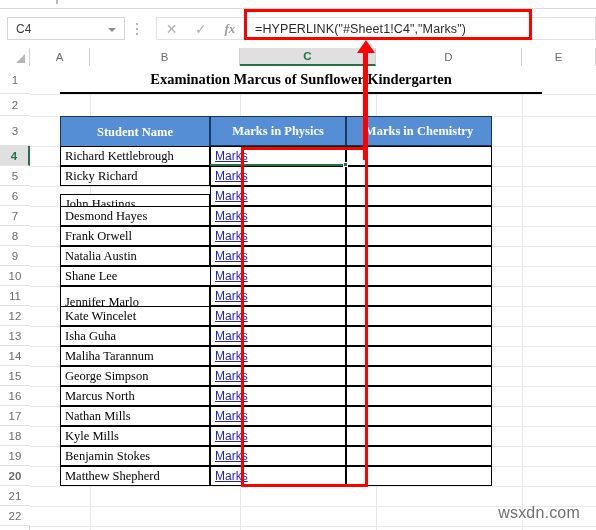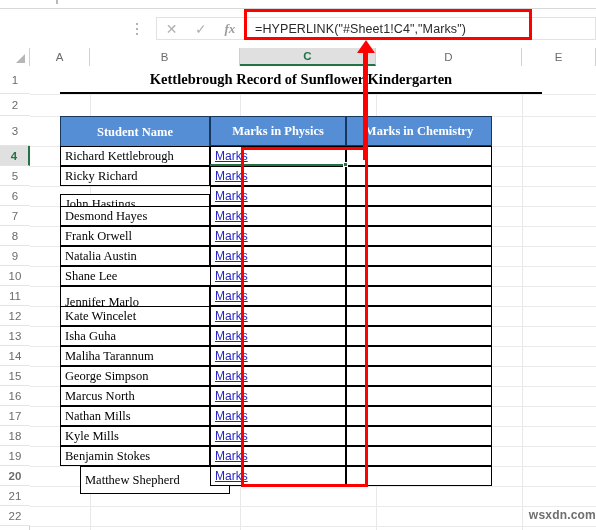--- a/index.html
+++ b/index.html
@@ -236,6 +236,10 @@
 
   <div class="formula-strip">
 
+    <div class="name-box">
+      <span class="name-box-text">C4</span>
+      <span class="name-box-caret"></span>
+    </div>
 
     <div class="vdots">
       <span></span>

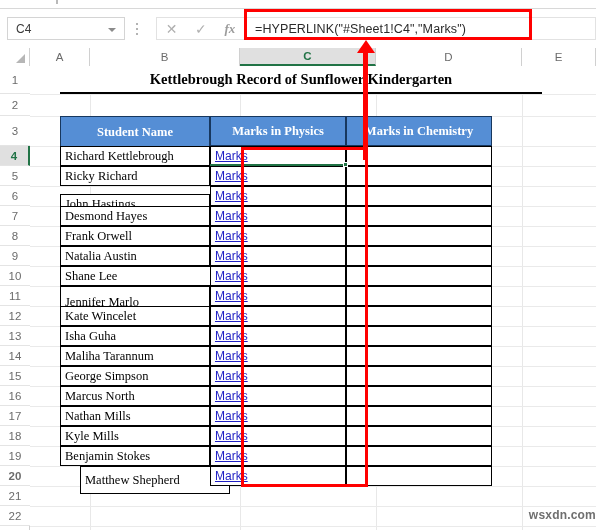--- a/index.html
+++ b/index.html
@@ -329,7 +329,7 @@
         <div class="hgrid" style="top: 460px;"></div>
       </div>
 
-    <div class="title-cell" style="left:30px; top:0px; width:482px; height:28px;">Kettlebrough Record of Sunflower Kindergarten</div>
+    <div class="title-cell" style="left:30px; top:0px; width:482px; height:28px;">Examination Marcus of Sunflower Kindergarten</div>
 
     <div id="table-cells">
         <div class="tbl-head" style="left: 30px; top: 50px; width: 150px; height: 33px;">Student Name</div>

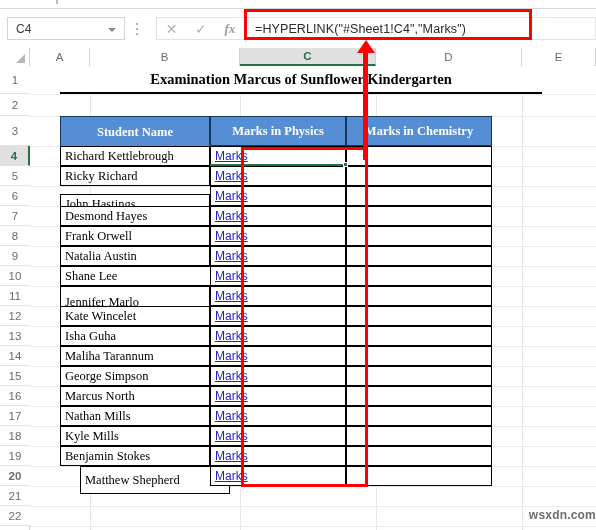--- a/index.html
+++ b/index.html
@@ -415,7 +415,7 @@
           <span class="link-text">Marks</span>
         </div>
         <div class="cell blank-cell" style="left: 316px; top: 380px; width: 146px; height: 20px;"></div>
-        <div class="cell name-cell" style="left: 30px; top: 400px; width: 150px; height: 28px; margin-left: 20px;">Matthew Shepherd</div>
+        <div class="cell name-cell" style="left: 30px; top: 400px; width: 150px; height: 20px;">Matthew Shepherd</div>
         <div class="cell link-cell" style="left: 180px; top: 400px; width: 136px; height: 20px;">
           <span class="link-text">Marks</span>
         </div>

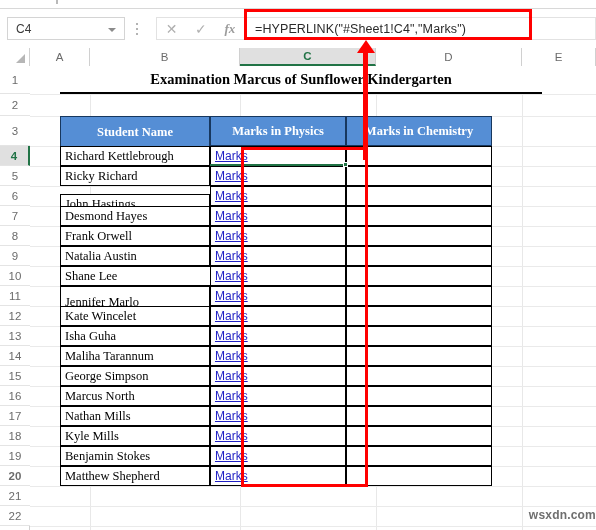--- a/index.html
+++ b/index.html
@@ -216,11 +216,10 @@
 
   
   .watermark {
-    position: absolute; right: 0; bottom: 8px;
-    font-size: 12px; color: #6f6f6f;
+    position: absolute; right: 16px; bottom: 8px;
+    font-size: 16px; color: #6f6f6f;
     font-family: "Liberation Sans", sans-serif;
     letter-spacing: .2px;
-    font-weight: bold;
   }
 </style>
 </head>

